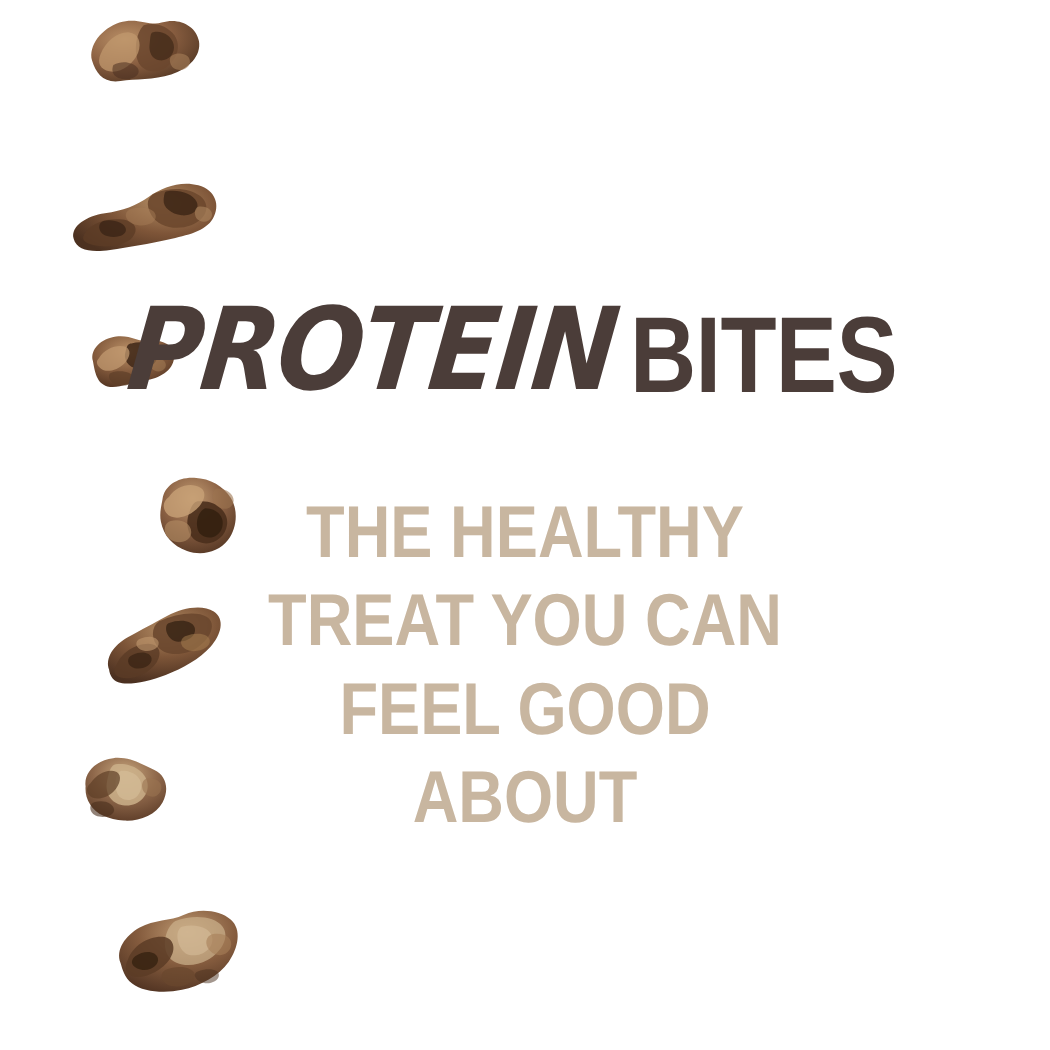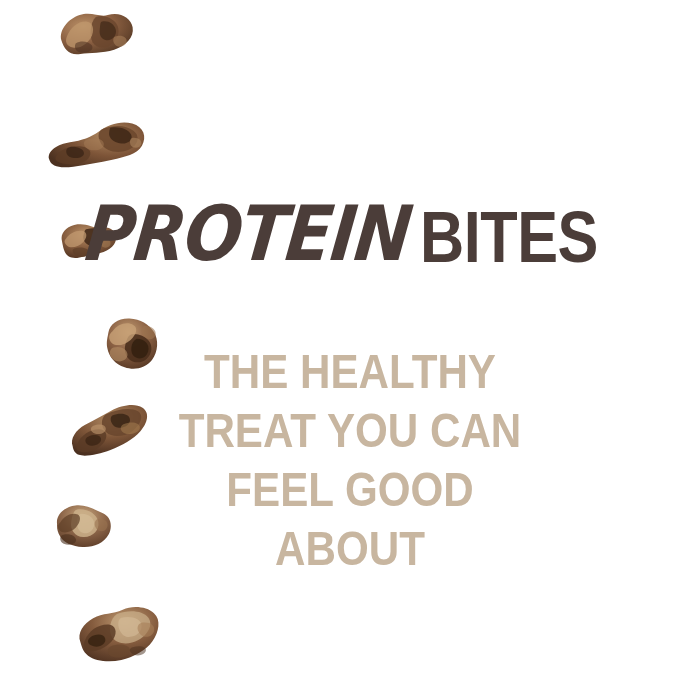--- a/index.html
+++ b/index.html
@@ -88,7 +88,6 @@
     font-size: 49px;
     line-height: 59px;
     letter-spacing: 0px;
-    margin-top: 16px;
   }
   .subtitle .sub-line {
     display: block;

